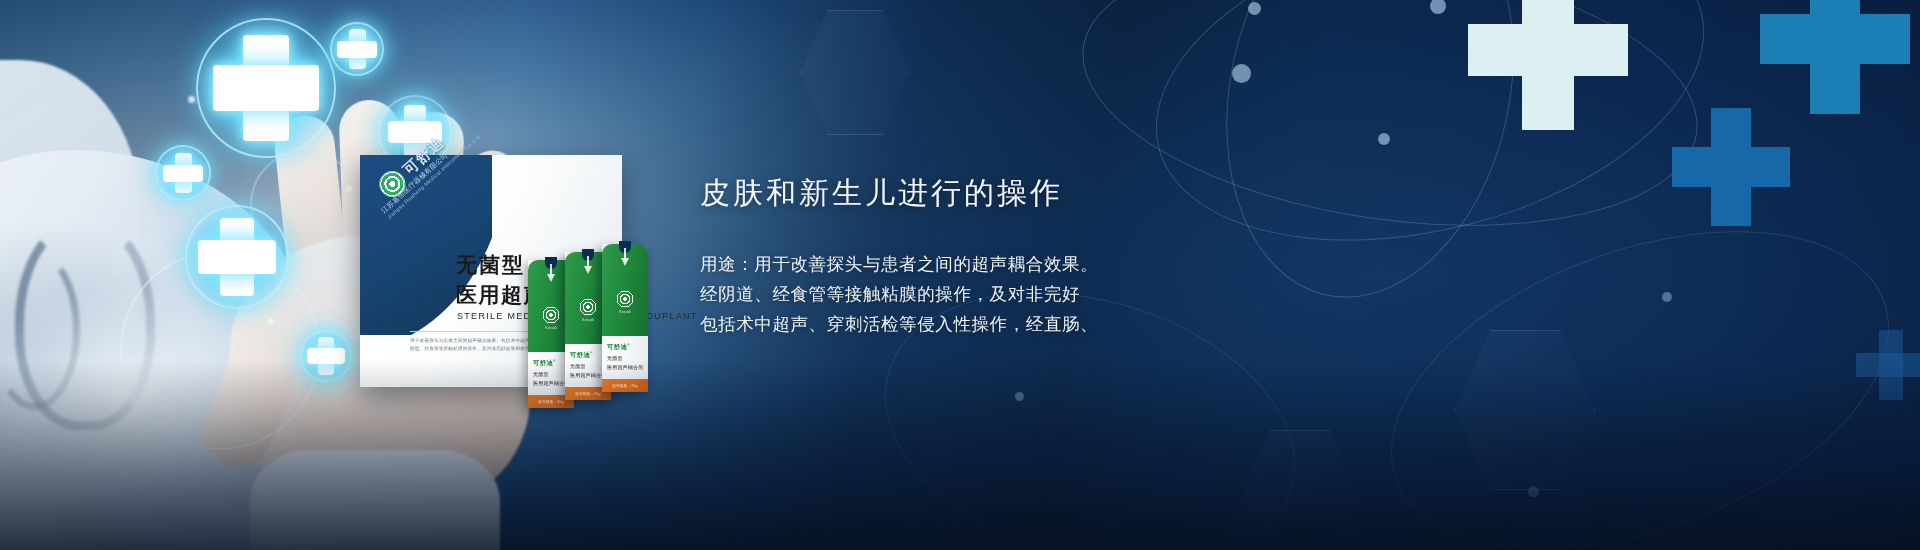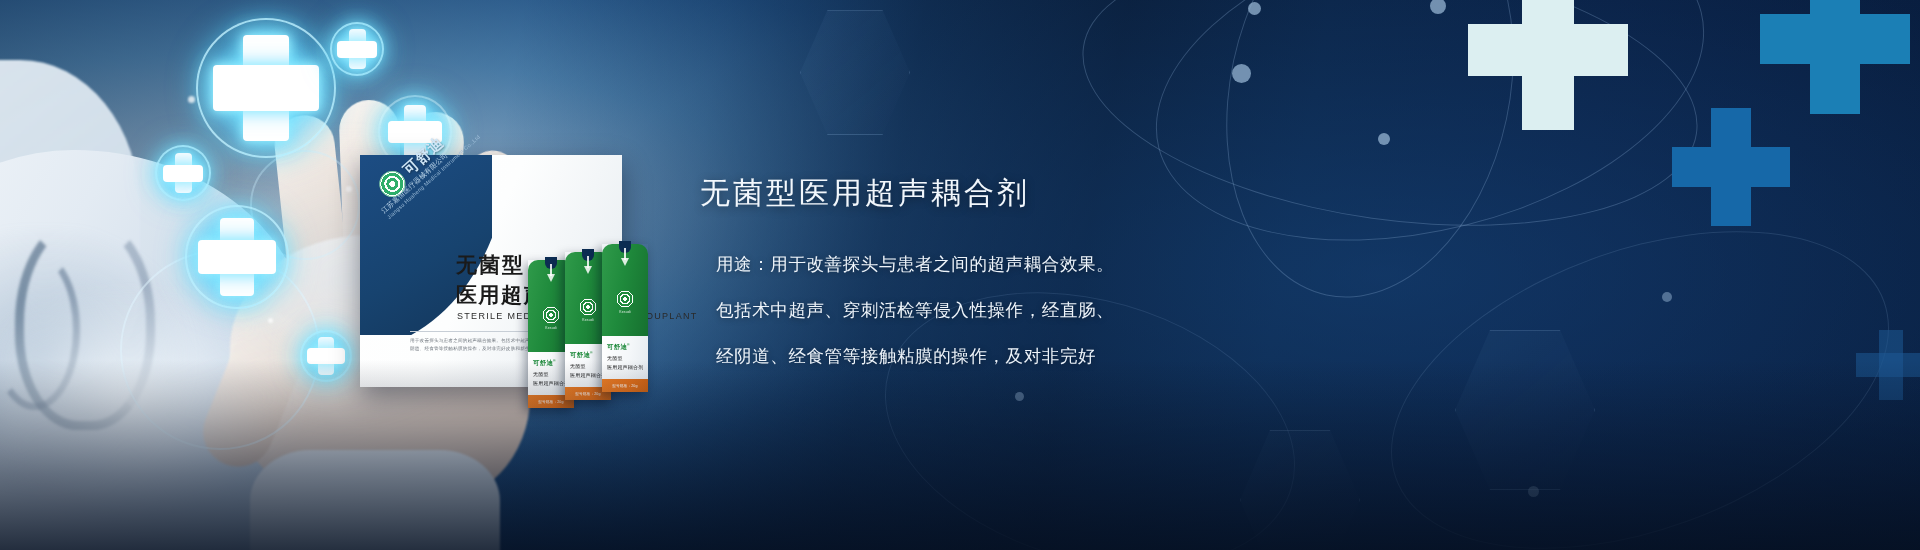--- a/index.html
+++ b/index.html
@@ -422,7 +422,7 @@
   </div>
 
   <div class="copy">
-    <h1 class="headline">无菌型医用超声耦合剂</h1>
+    <h1 class="headline">皮肤和新生儿进行的操作</h1>
     <div class="bodycopy">
       <p>用途：用于改善探头与患者之间的超声耦合效果。</p>
       <p>包括术中超声、穿刺活检等侵入性操作，经直肠、</p>

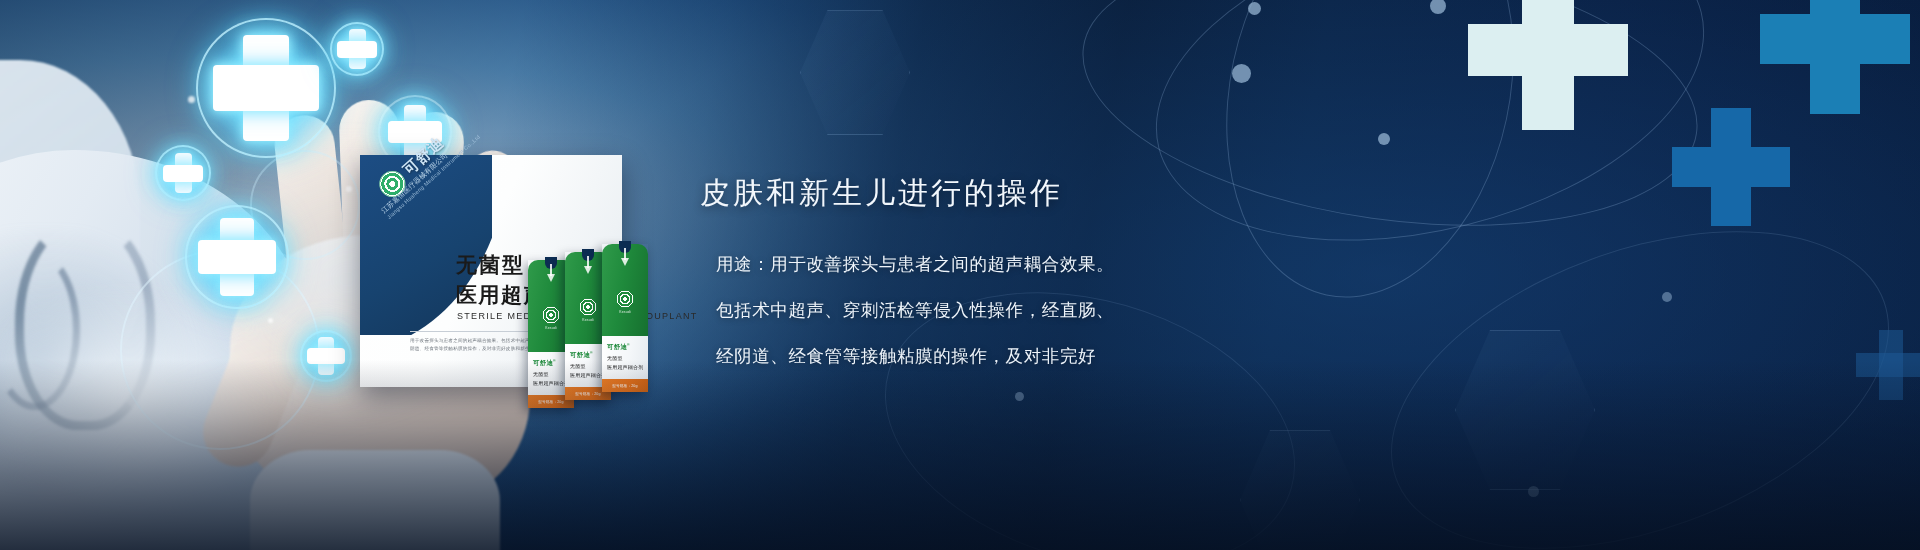--- a/index.html
+++ b/index.html
@@ -253,7 +253,7 @@
   }
   .bodycopy{font-size:17.5px;line-height:1.72;letter-spacing:.6px;color:#eef4fa;
             text-shadow:0 1px 6px rgba(0,0,0,.4);margin:0;}
-  .bodycopy p{margin:16px;white-space:nowrap;}
+  .bodycopy p{margin:0;white-space:nowrap;}
 </style>
 </head>
 <body>

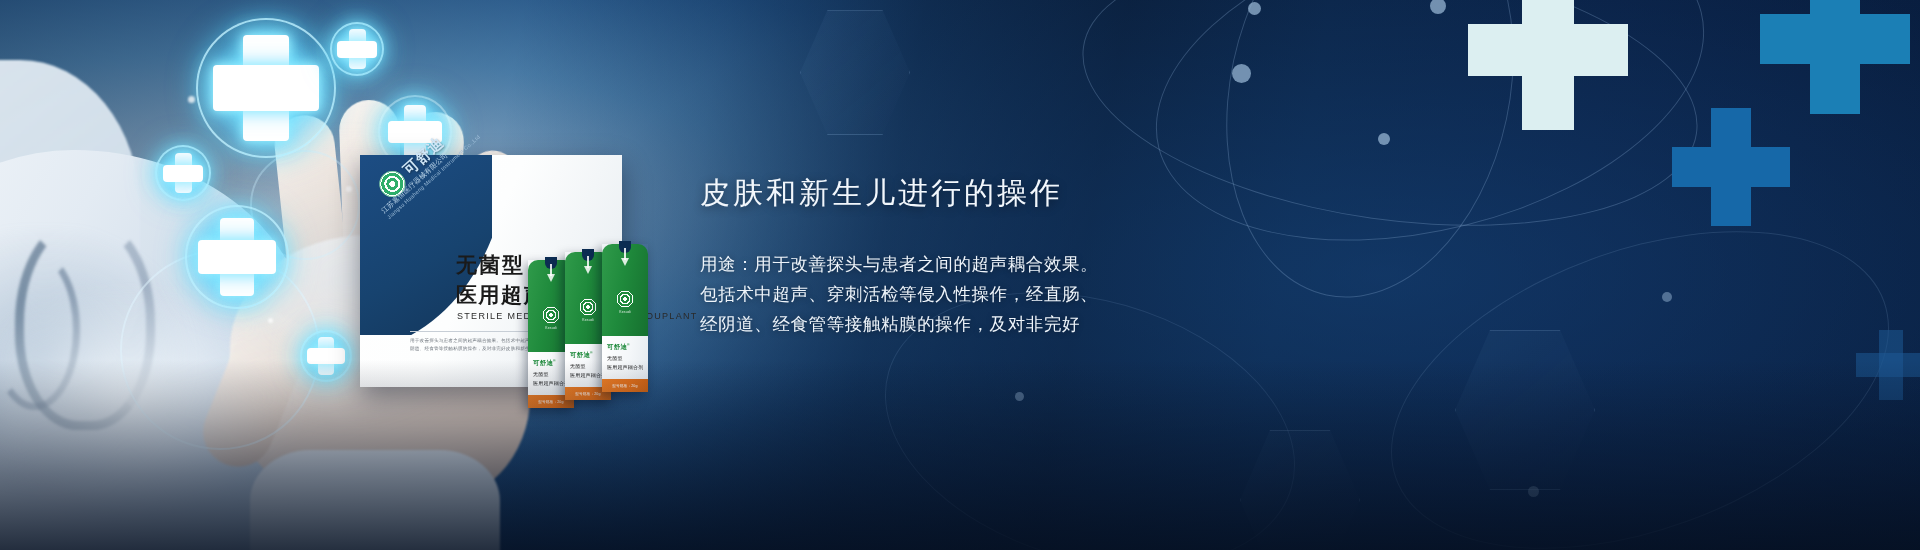--- a/index.html
+++ b/index.html
@@ -425,8 +425,8 @@
     <h1 class="headline">皮肤和新生儿进行的操作</h1>
     <div class="bodycopy">
       <p>用途：用于改善探头与患者之间的超声耦合效果。</p>
+      <p>经阴道、经食管等接触粘膜的操作，及对非完好</p>
       <p>包括术中超声、穿刺活检等侵入性操作，经直肠、</p>
-      <p>经阴道、经食管等接触粘膜的操作，及对非完好</p>
     </div>
   </div>
 

